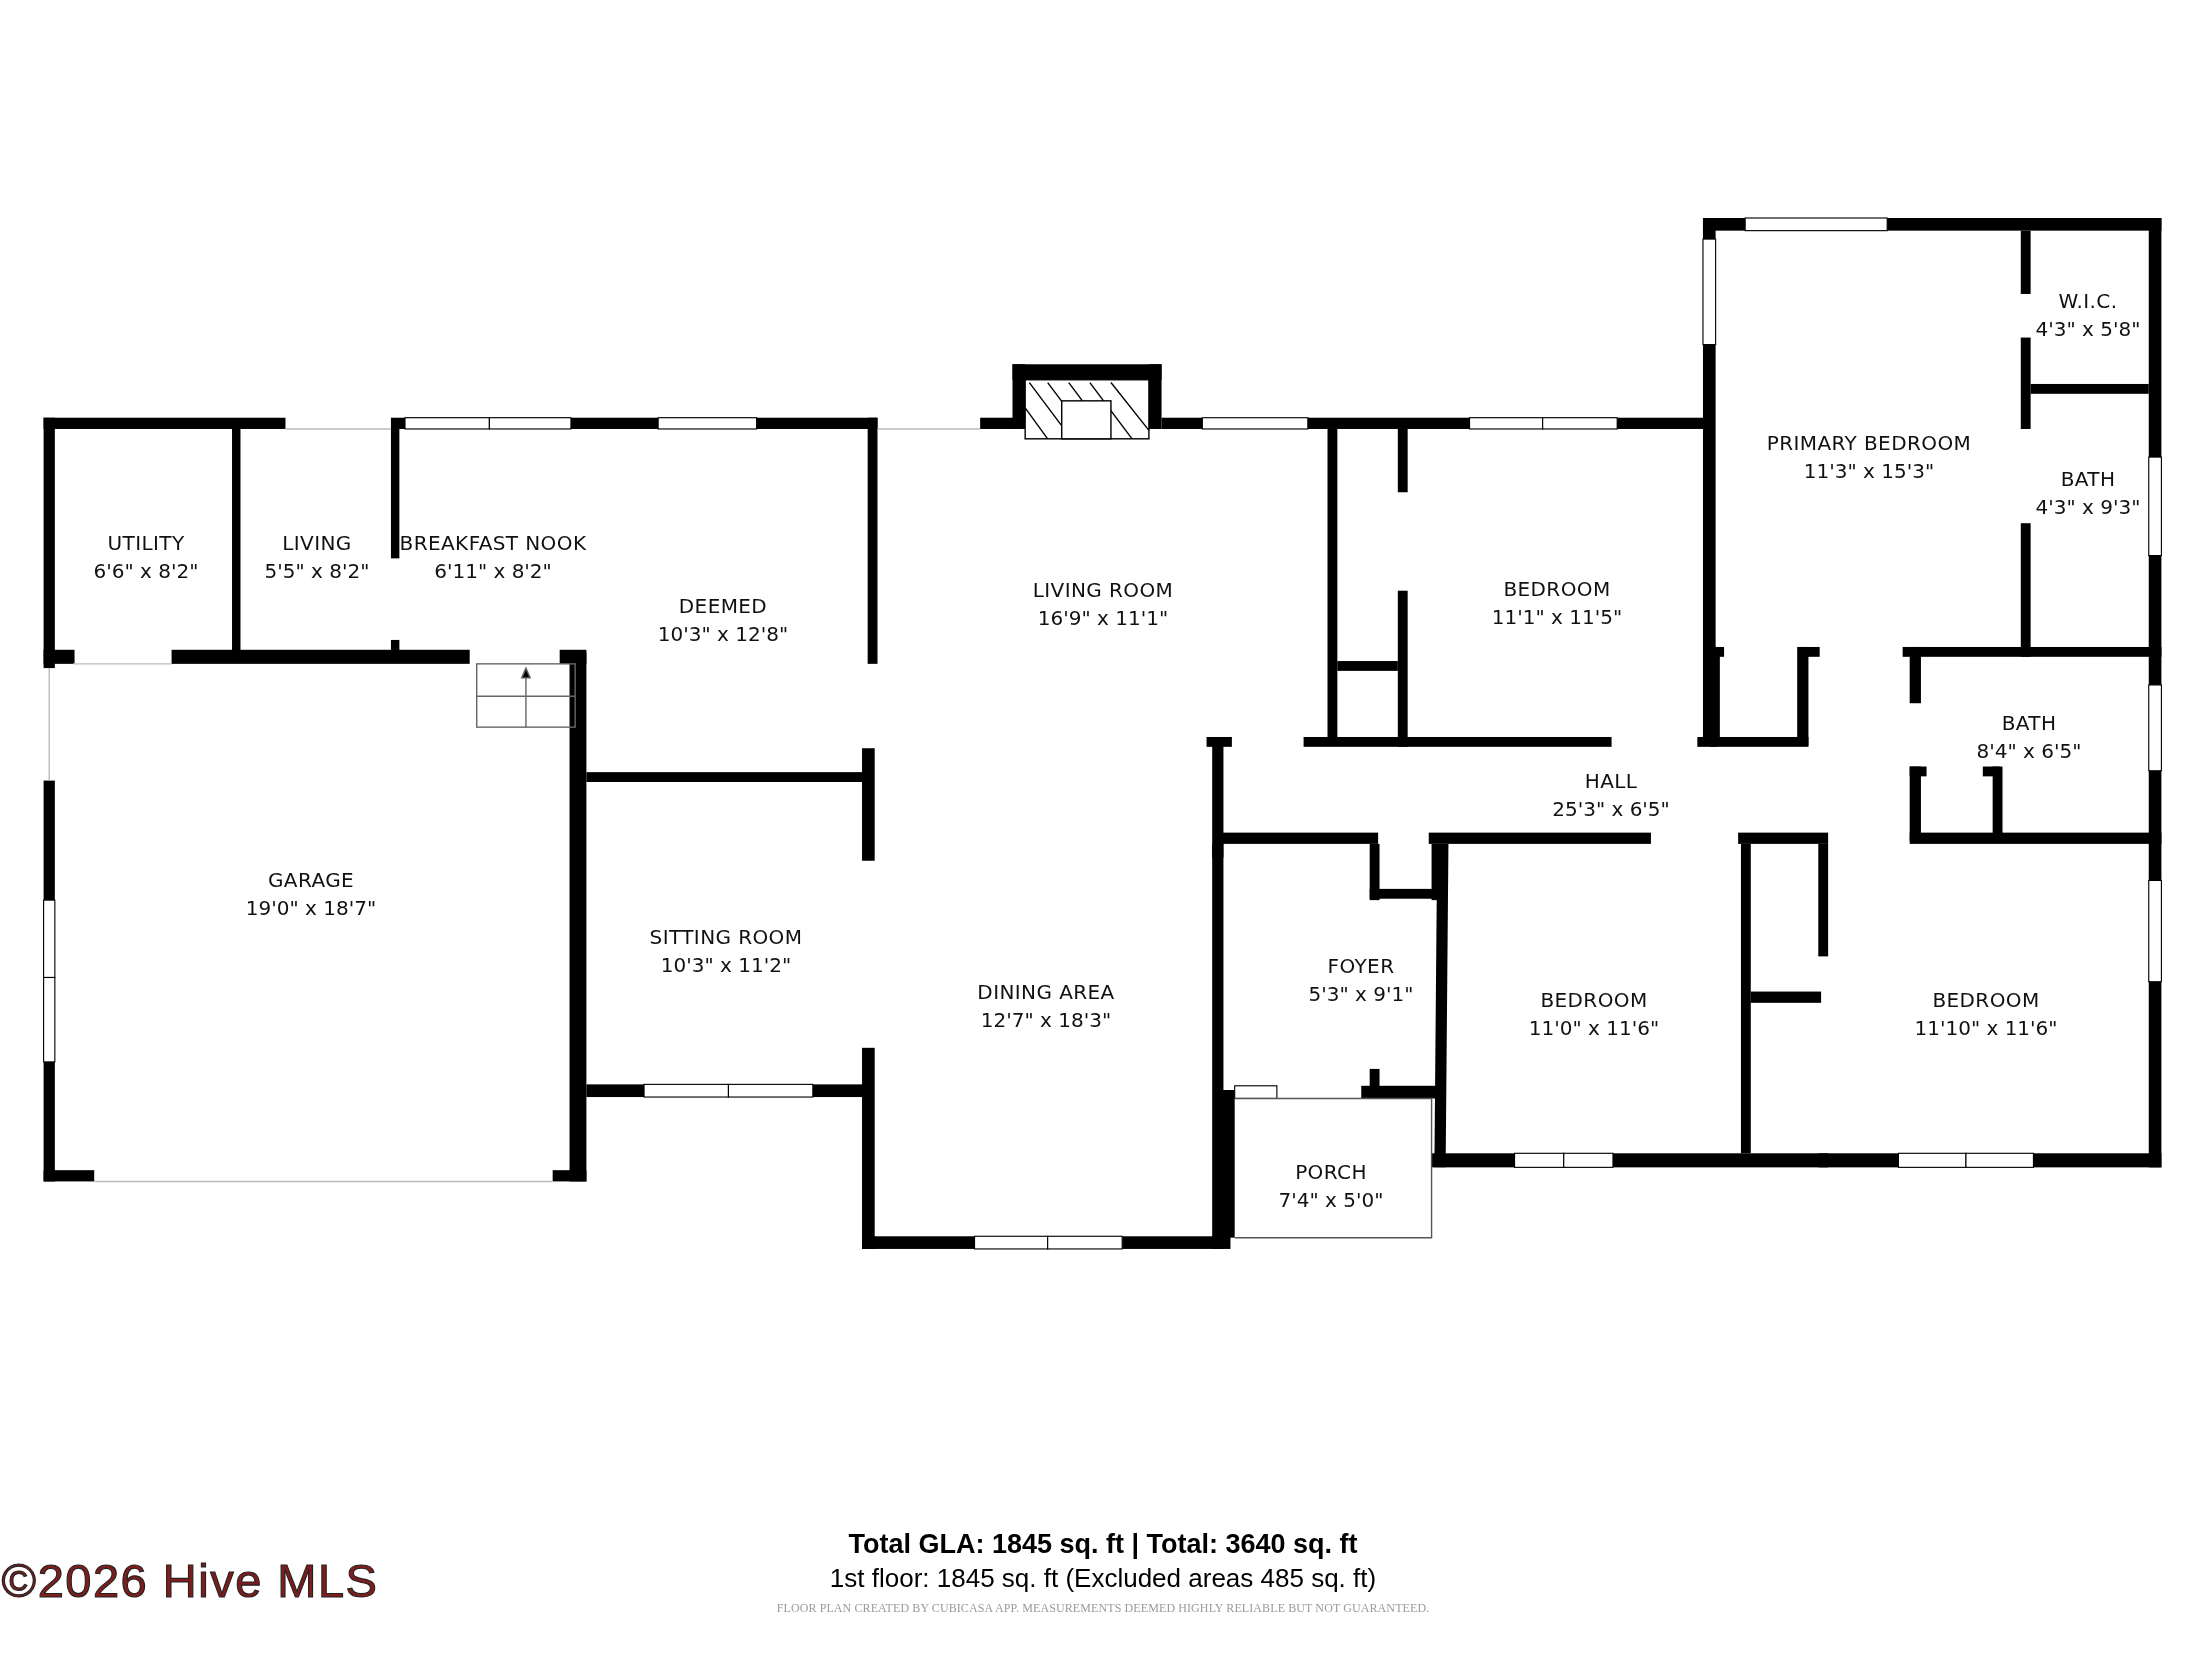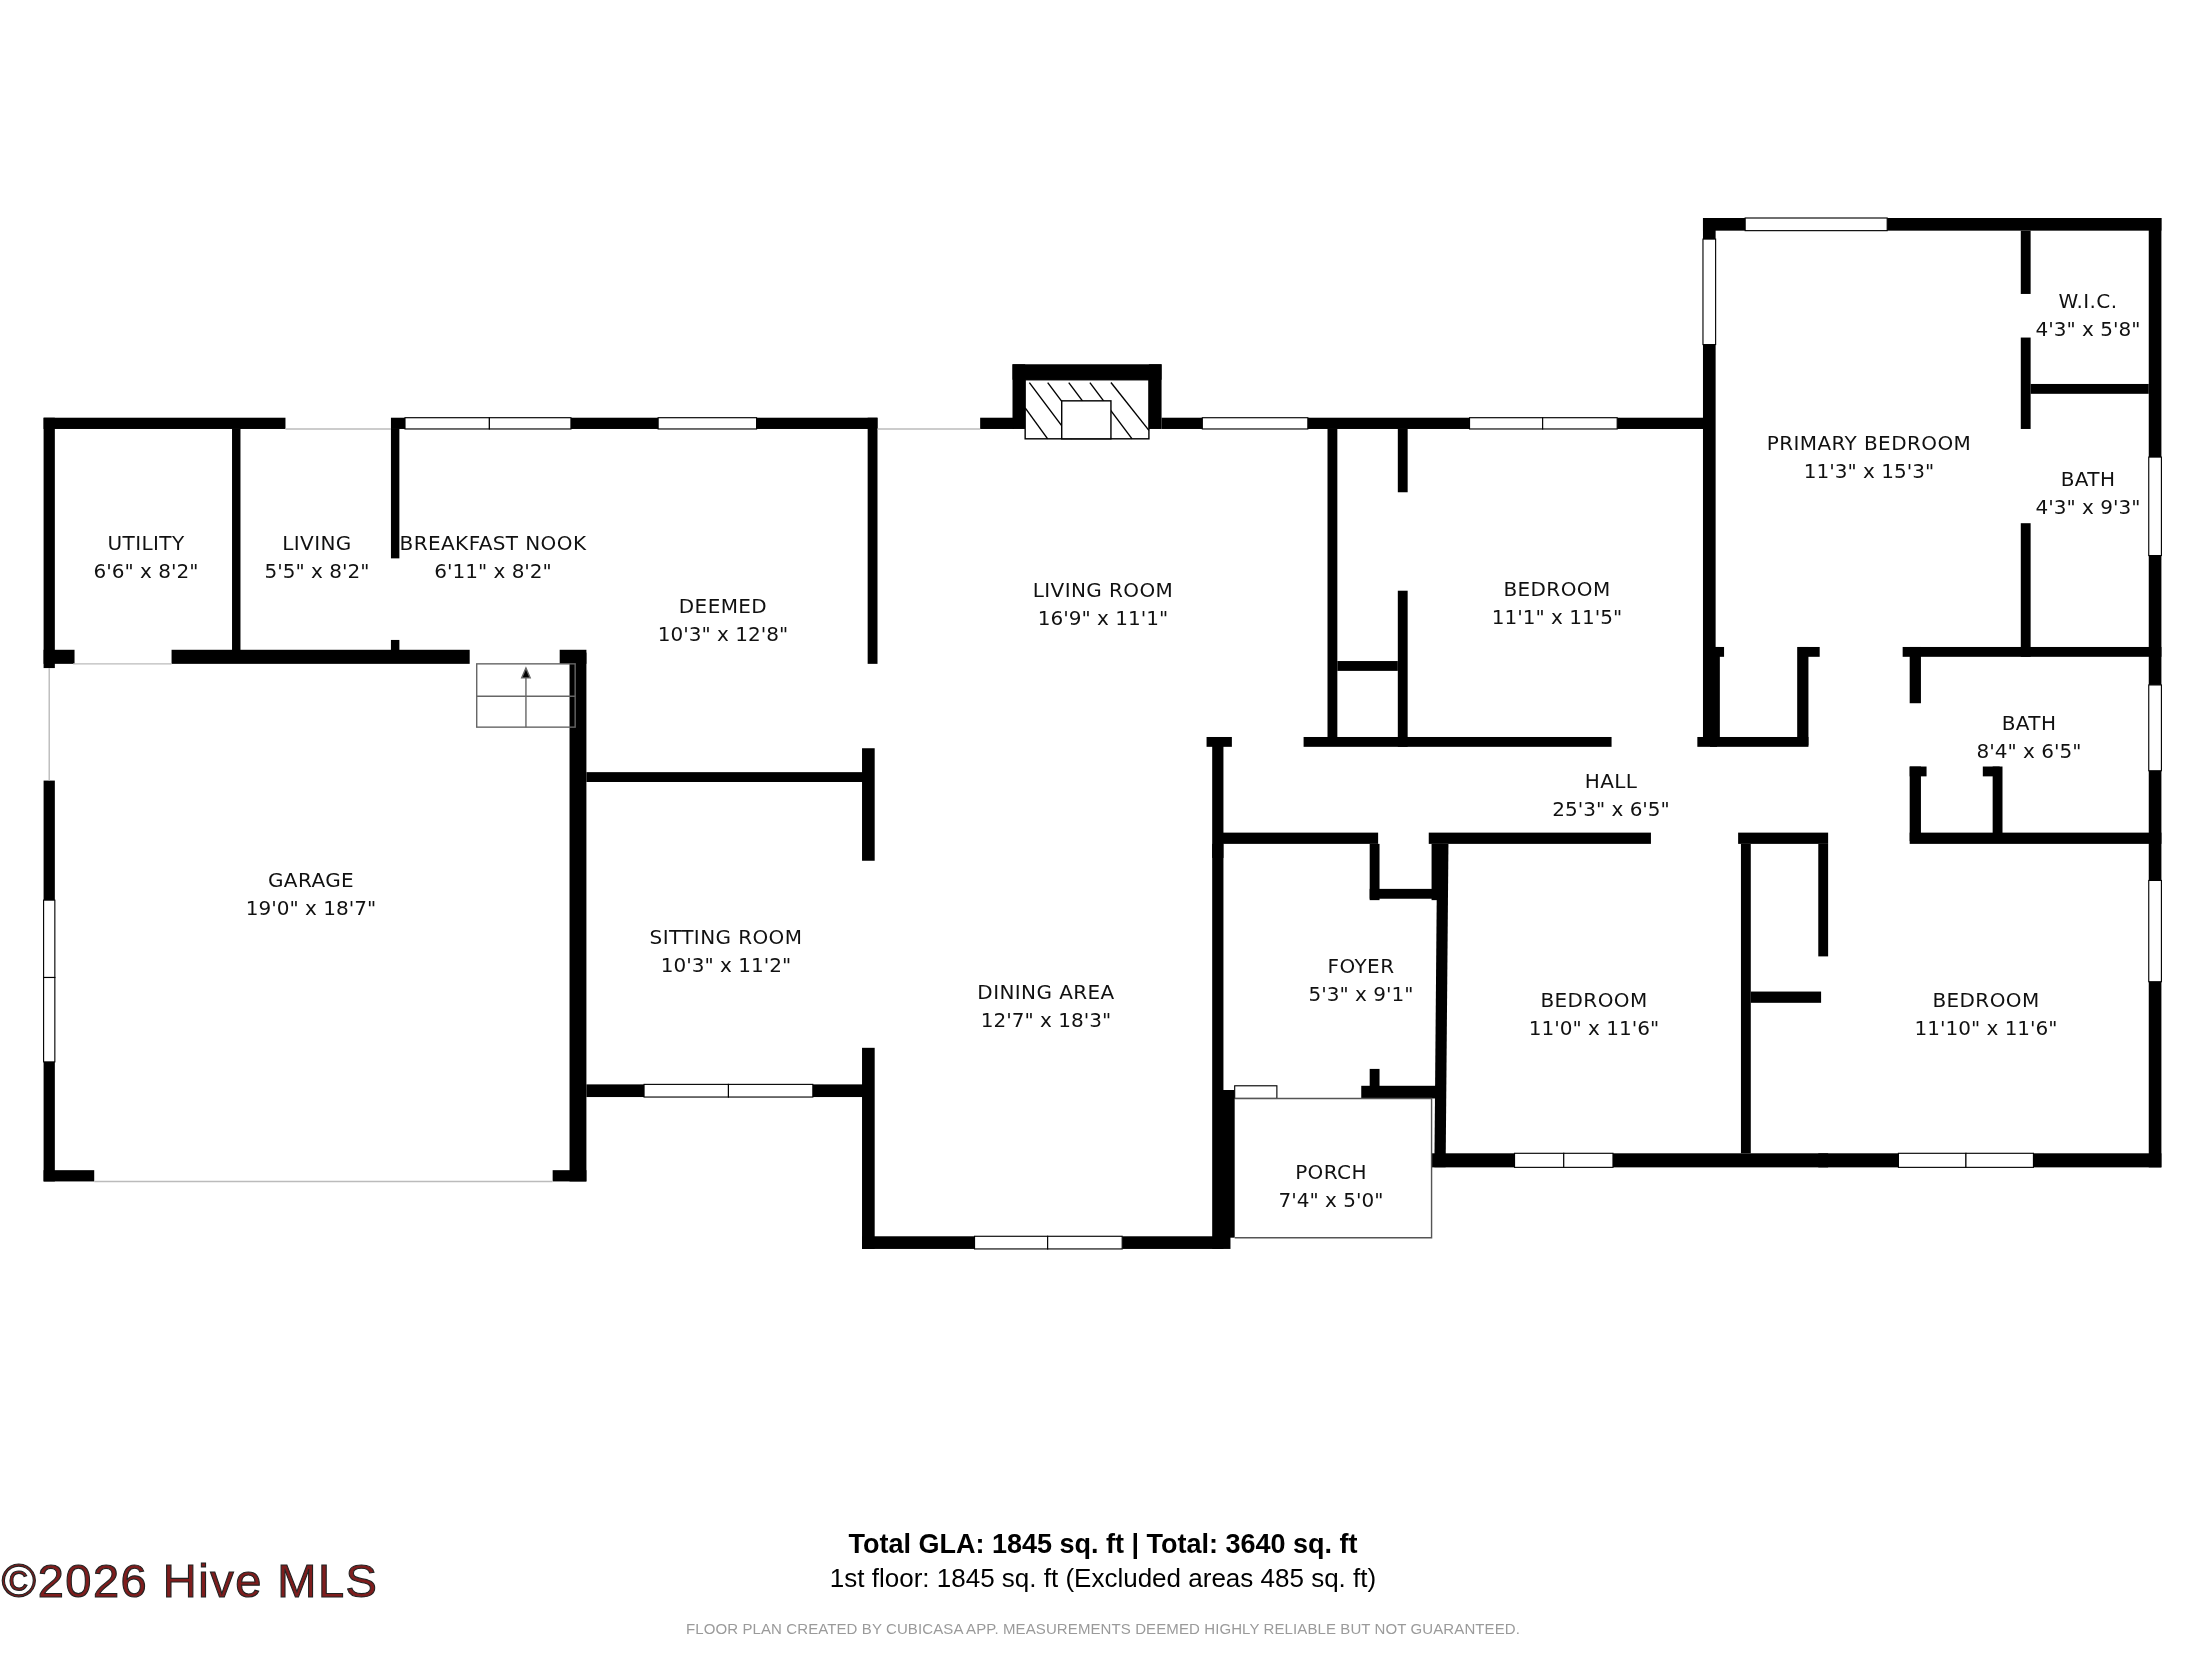--- a/index.html
+++ b/index.html
@@ -10,7 +10,7 @@
   .room-dims { font-size:20px; line-height:28px; }
   .footer-total { position:absolute; left:1103px; top:1529px; transform:translateX(-50%); font-family:"Liberation Sans", sans-serif; font-weight:bold; font-size:27px; color:#000; white-space:nowrap; }
   .footer-floor { position:absolute; left:1103px; top:1563px; transform:translateX(-50%); font-family:"Liberation Sans", sans-serif; font-size:26px; color:#000; white-space:nowrap; }
-  .footer-disclaimer { position:absolute; left:1103px; top:1601px; transform:translateX(-50%); font-family:Liberation Sans, sans-serif; font-size:15px; color:#9a9a9a; white-space:nowrap; letter-spacing:0.1px;margin-top:19px; }
+  .footer-disclaimer { position:absolute; left:1103px; top:1601px; transform:translateX(-50%); font-family:Liberation Serif, serif; font-size:12px; color:#9a9a9a; white-space:nowrap; letter-spacing:0.1px; }
   .watermark { position:absolute; left:1.5px; top:1553px; font-family:"Liberation Sans", sans-serif; font-size:47px; color:#7f1d1d; -webkit-text-stroke:1.1px #222; letter-spacing:1.5px; white-space:nowrap; }
 </style>
 </head>

